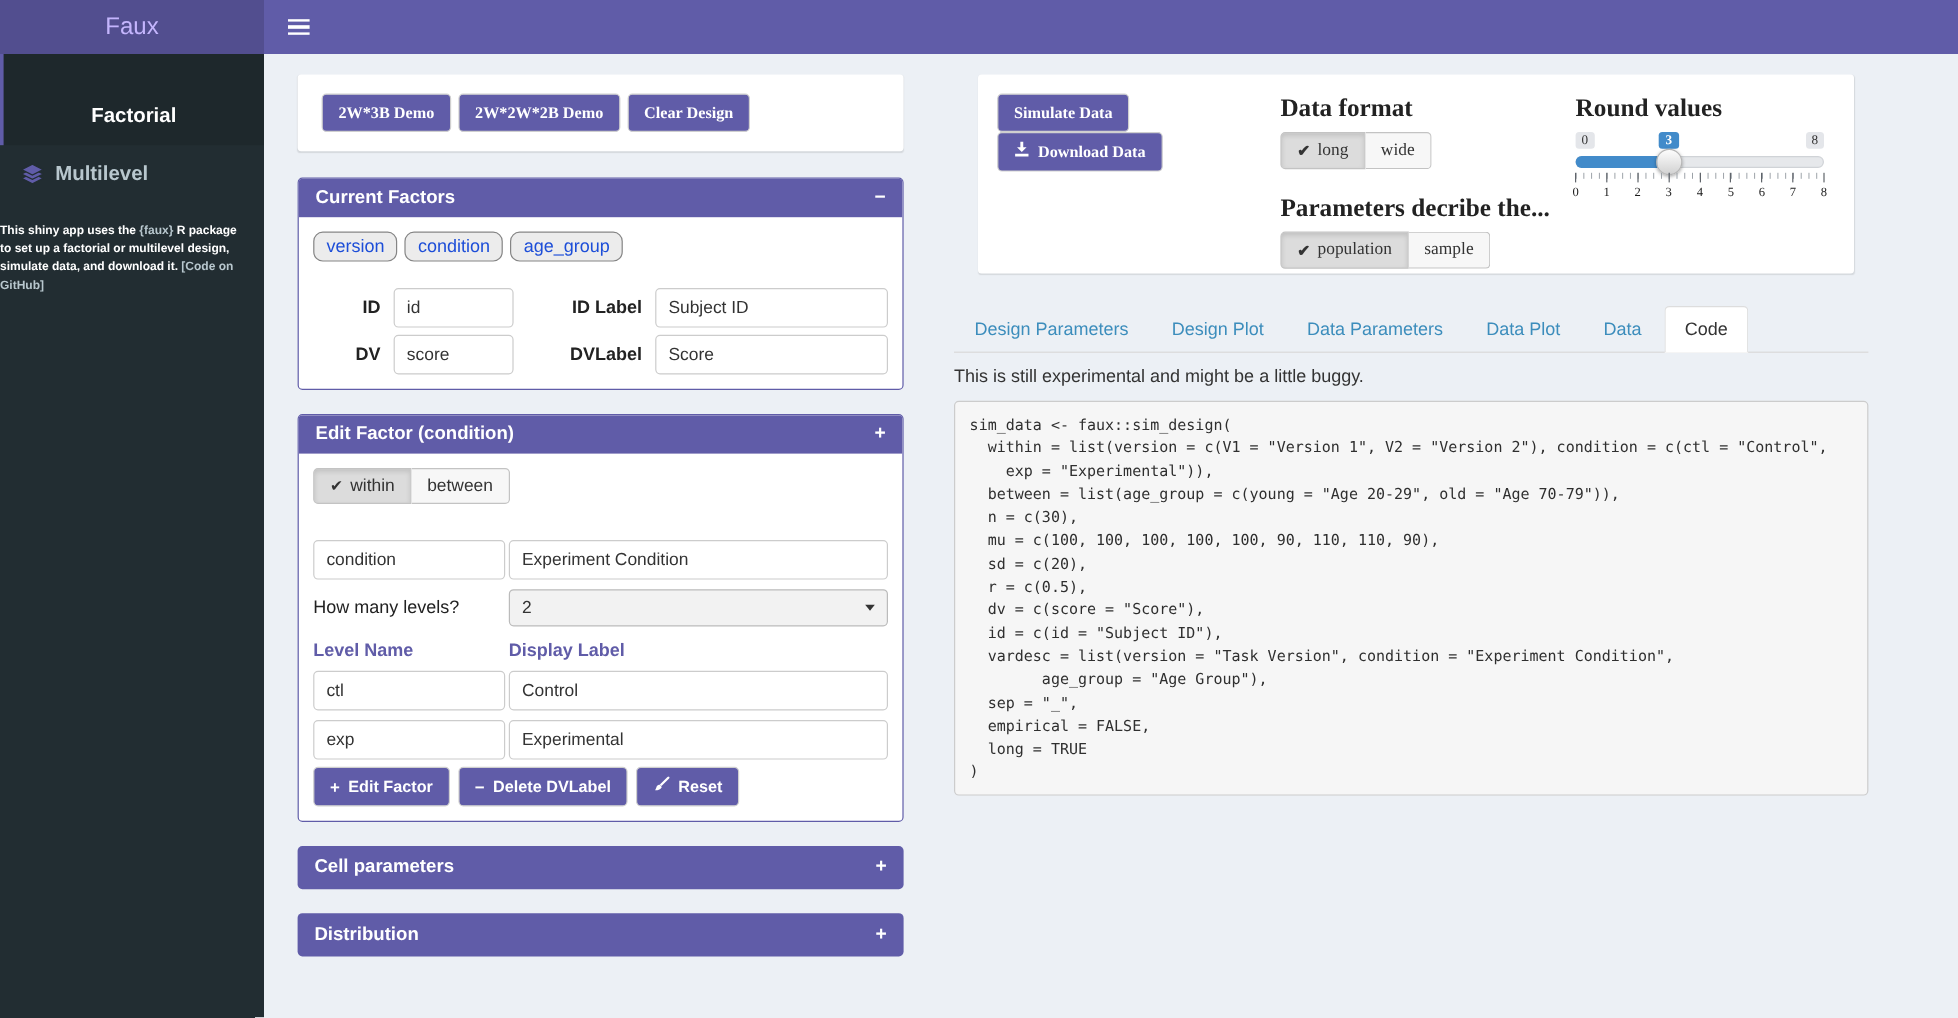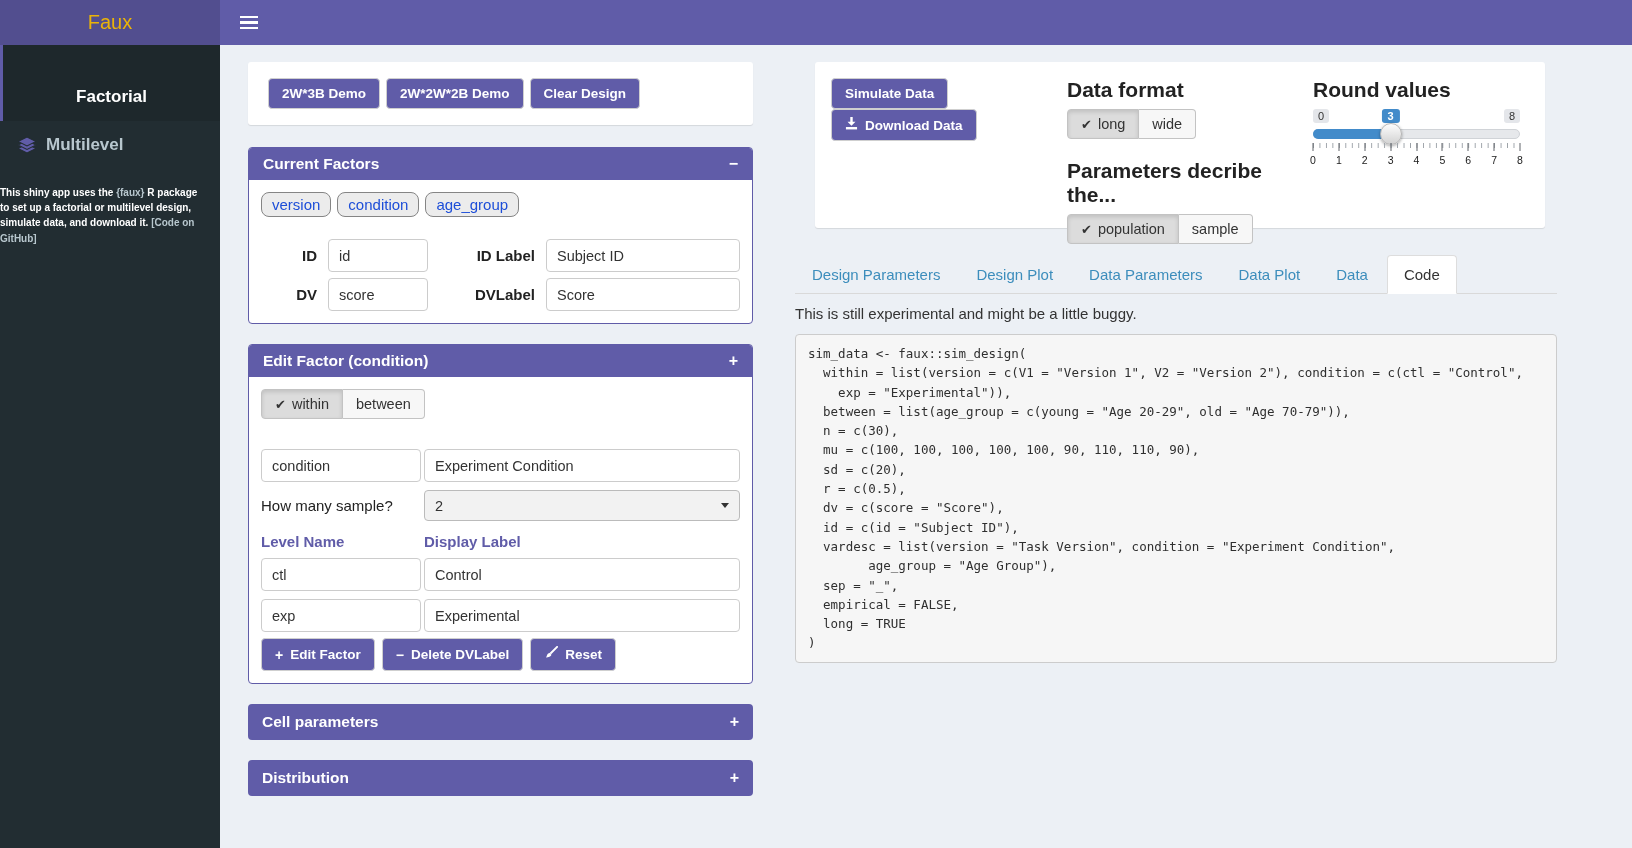--- a/index.html
+++ b/index.html
@@ -9,7 +9,7 @@
 
   
   .topbar { height:45px; flex:0 0 45px; display:flex; }
-  .logo { width:220px; flex:0 0 220px; background:#524e8f; color:#eab308; font-size:20px; display:flex; align-items:center; justify-content:center;text-align:right; }
+  .logo { width:220px; flex:0 0 220px; background:#524e8f; color:#c4b5fd; font-size:20px; display:flex; align-items:center; justify-content:center;text-align:right; }
   .navbar { flex:1; background:#605ca8; display:flex; align-items:center; padding-left:16px; }
   .hamburger { display:flex; flex-direction:column; gap:3px; cursor:pointer; padding:6px 4px; }
   .hamburger div { width:18px; height:2.5px; background:#fff; }

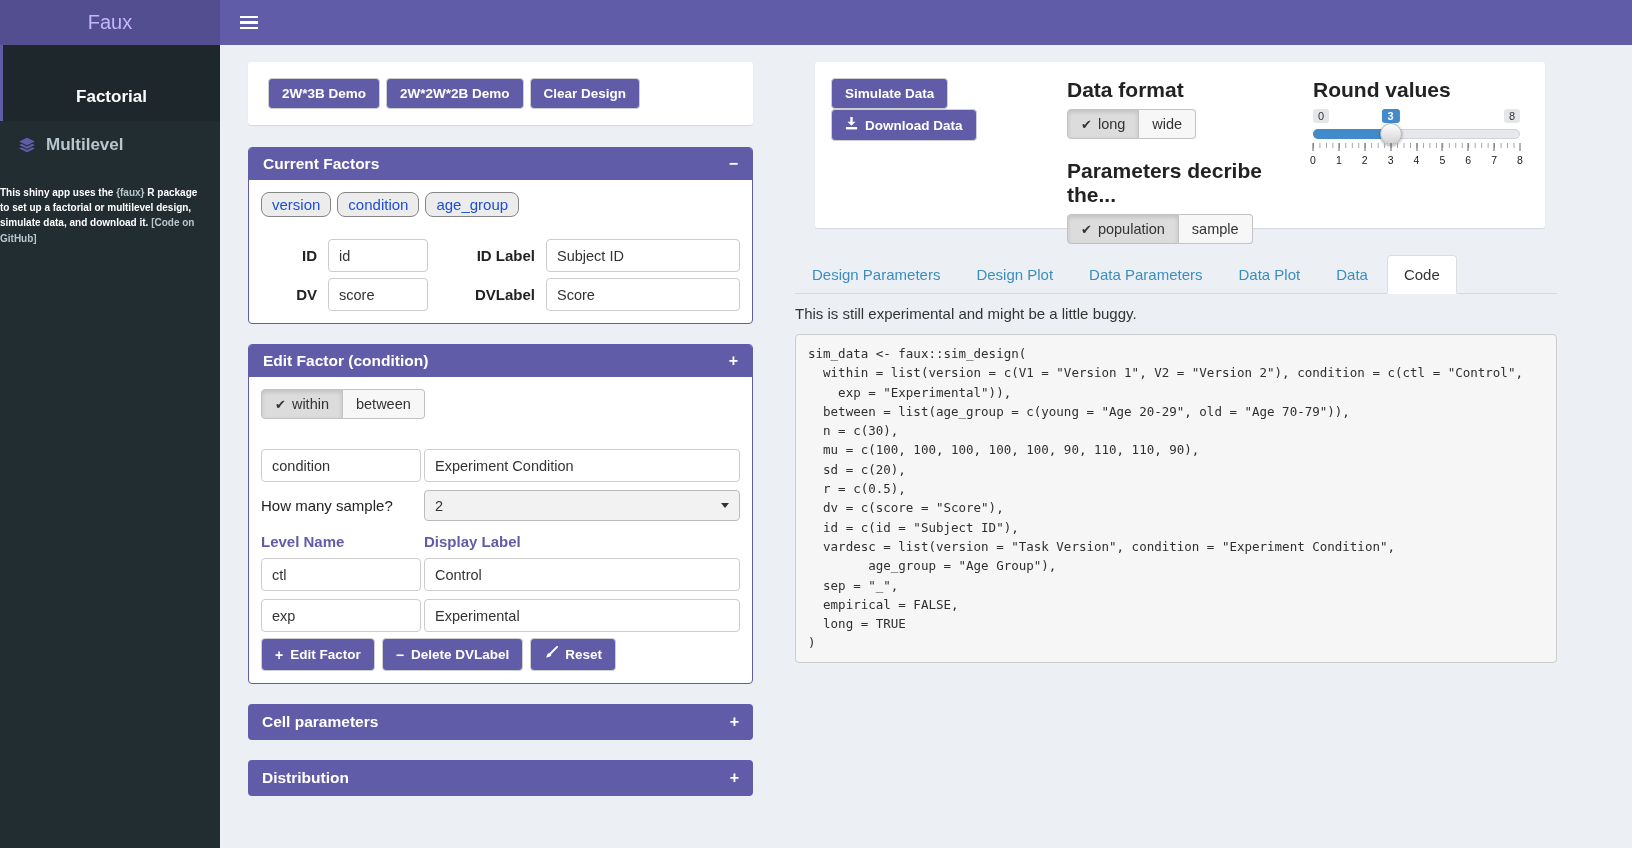--- a/index.html
+++ b/index.html
@@ -29,7 +29,7 @@
   .col-left { width:505px; flex:0 0 505px; }
   .col-right { width:762px; flex:0 0 762px; }
 
-  .white-card { background:#fff; border-radius:3px; box-shadow:0 1px 1px rgba(0,0,0,.10); }
+  .white-card { background:#fff; border-radius:3px; box-shadow:0 1px 1px rgba(0,0,0,.10);font-family:Liberation Serif, serif; }
 
   
   .btn { display:inline-flex; align-items:center; gap:7px; background:#605ca8; color:#fff; font-weight:700; font-size:13.5px; padding:7px 13px; border:1px solid #cfcfcf; border-radius:4px; cursor:pointer; font-family:inherit; white-space:nowrap; }

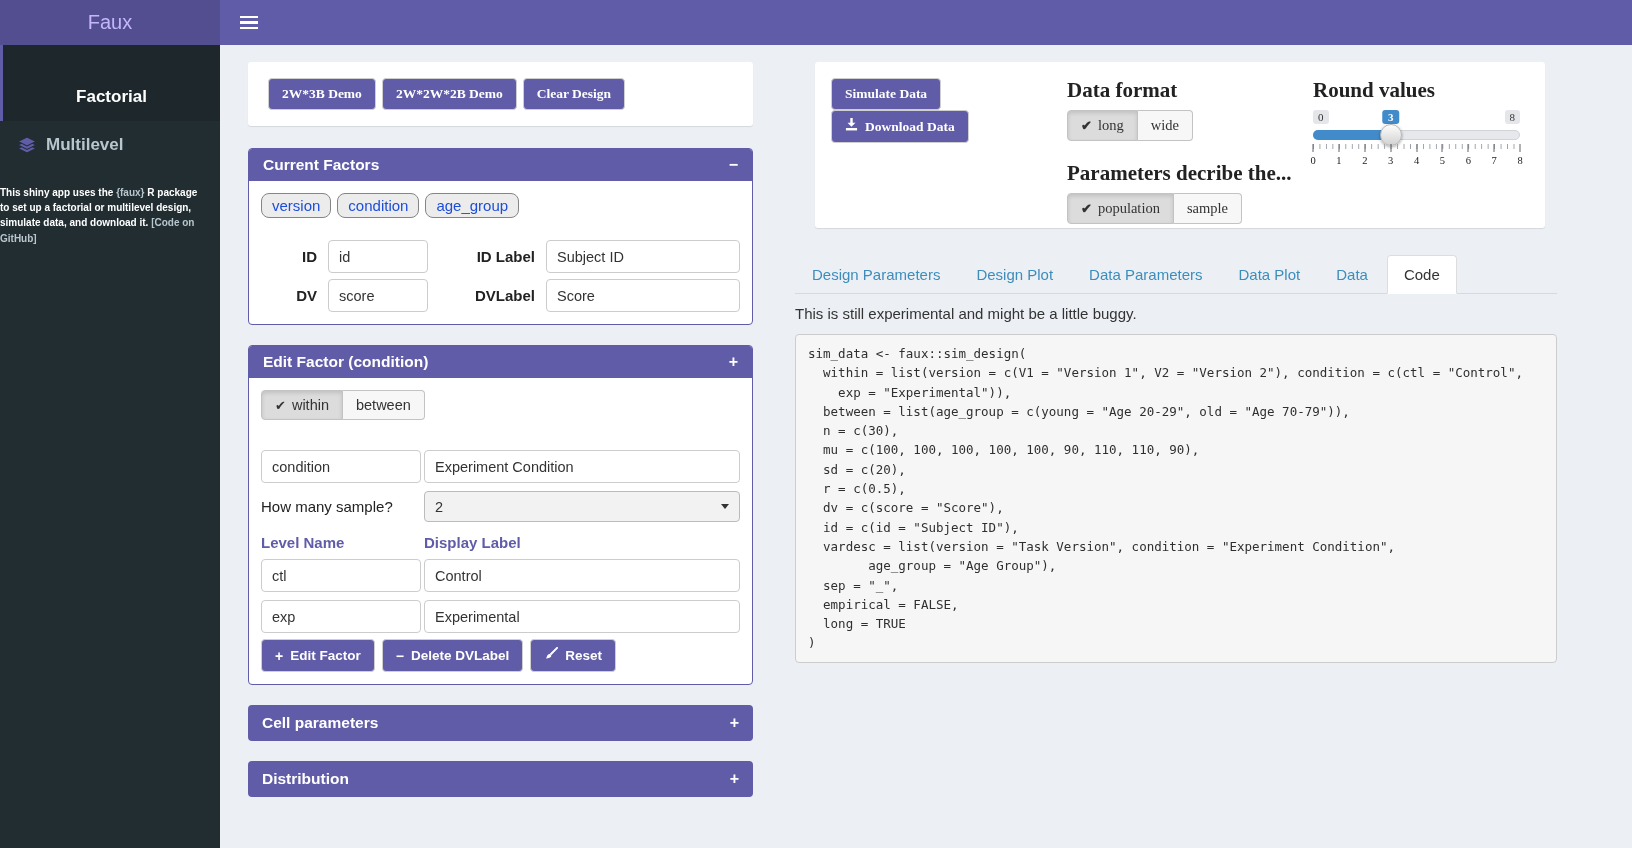--- a/index.html
+++ b/index.html
@@ -191,7 +191,7 @@
               <input class="tinput" value="condition" style="">
               <input class="tinput" value="Experiment Condition" style="">
 
-              <span class="q-label">How many sample?</span>
+              <span class="q-label">How many levels?</span>
               <div class="sel">
                 <span>2</span>
                 <span class="caret"></span>

